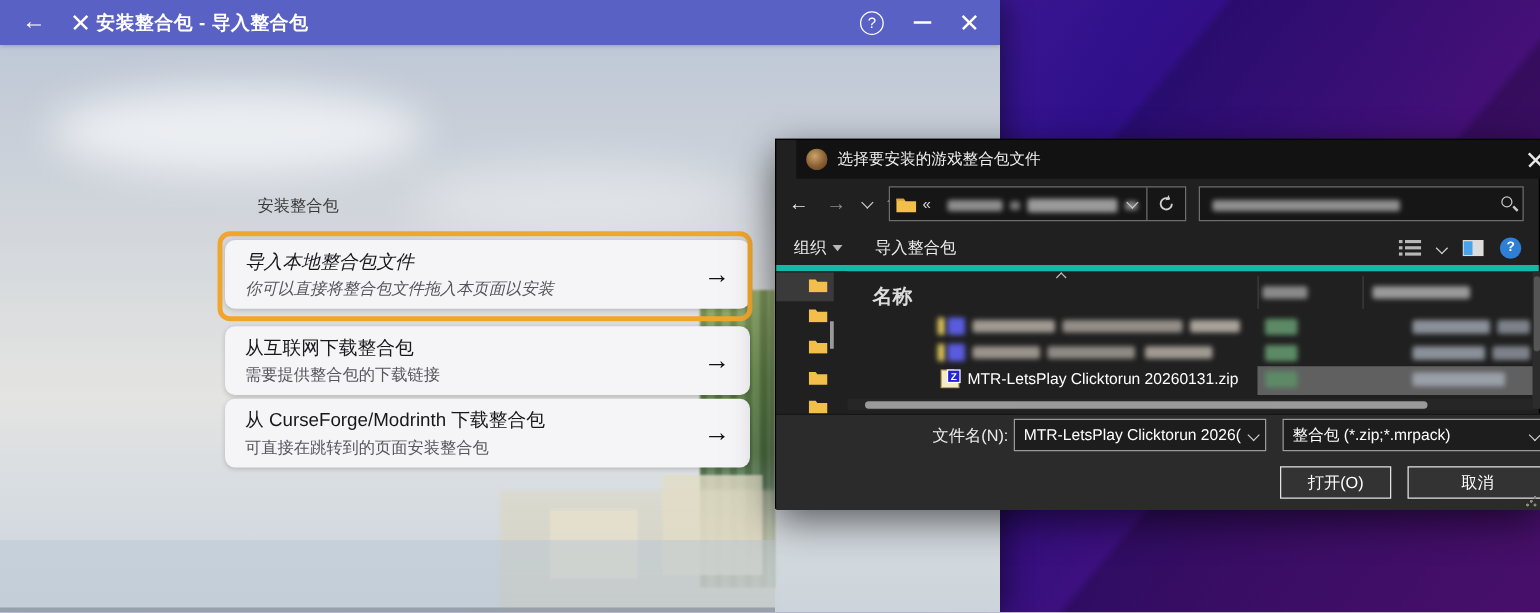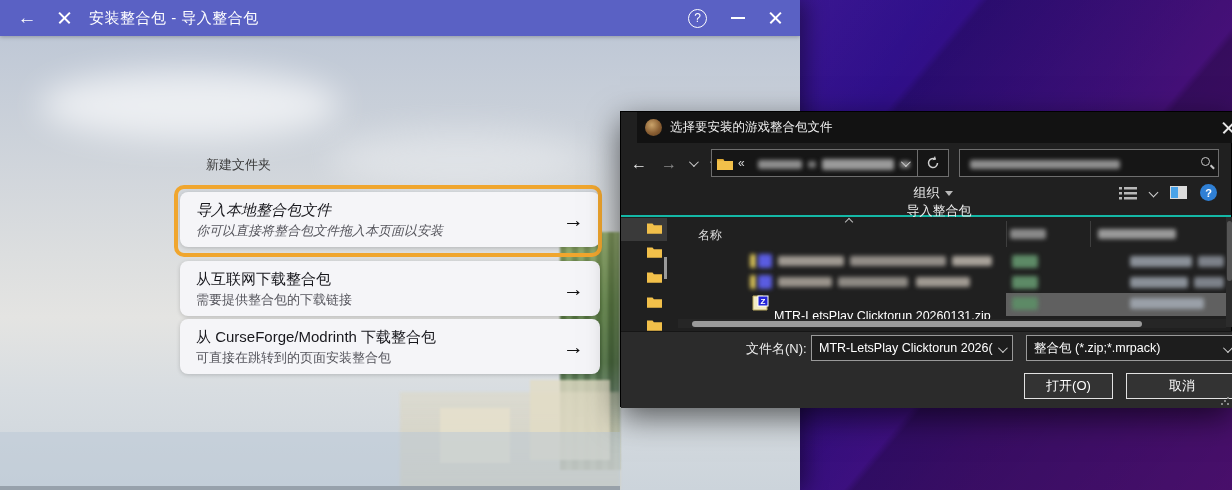--- a/index.html
+++ b/index.html
@@ -34,7 +34,7 @@
   .xicon::before, .xicon::after { content:""; position:absolute; left:-1px; top:5.6px; width:15px; height:1.7px; background:#fff; }
   .xicon::before { transform:rotate(45deg); } .xicon::after { transform:rotate(-45deg); }
   .tb-close1 { margin-left:18px; }
-  .tb-title { margin-left:18px; font-size:15px; font-weight:normal; letter-spacing:.5px; }
+  .tb-title { margin-left:6px; font-size:15px; font-weight:bold; letter-spacing:.5px; }
   .tb-right { margin-left:auto; display:flex; align-items:center; gap:24px; margin-right:18px; }
   .tb-help { width:19px; height:19px; border:1.6px solid #fff; border-radius:50%; font-size:12px;
     display:flex; align-items:center; justify-content:center; }

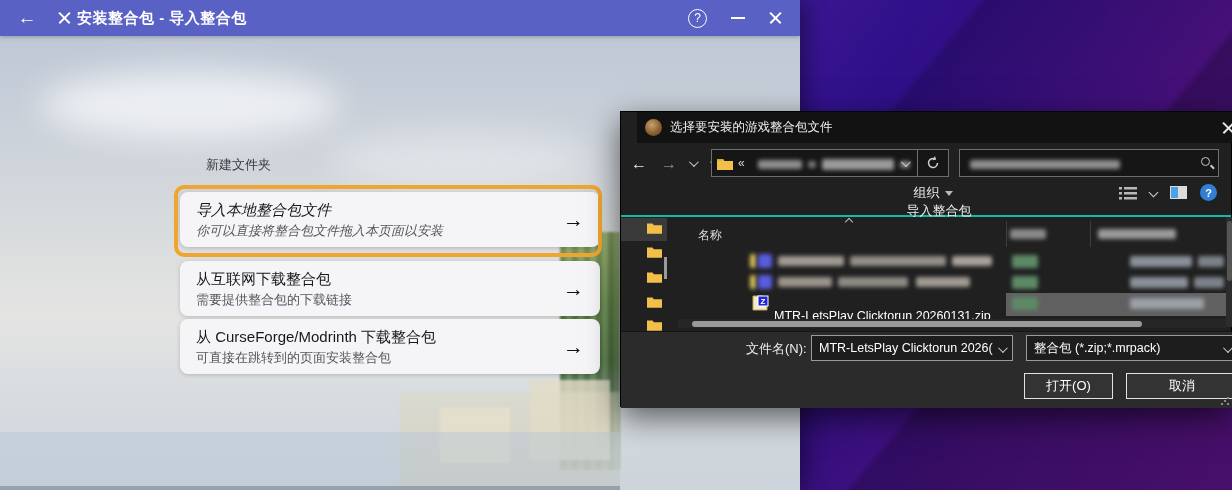--- a/index.html
+++ b/index.html
@@ -140,7 +140,7 @@
       </span>
     </div>
 
-    <div class="section-label">新建文件夹</div>
+    <div class="section-label">安装整合包</div>
 
     <div class="card" style="top:192px;font-style:italic;">
       <div class="card-text">

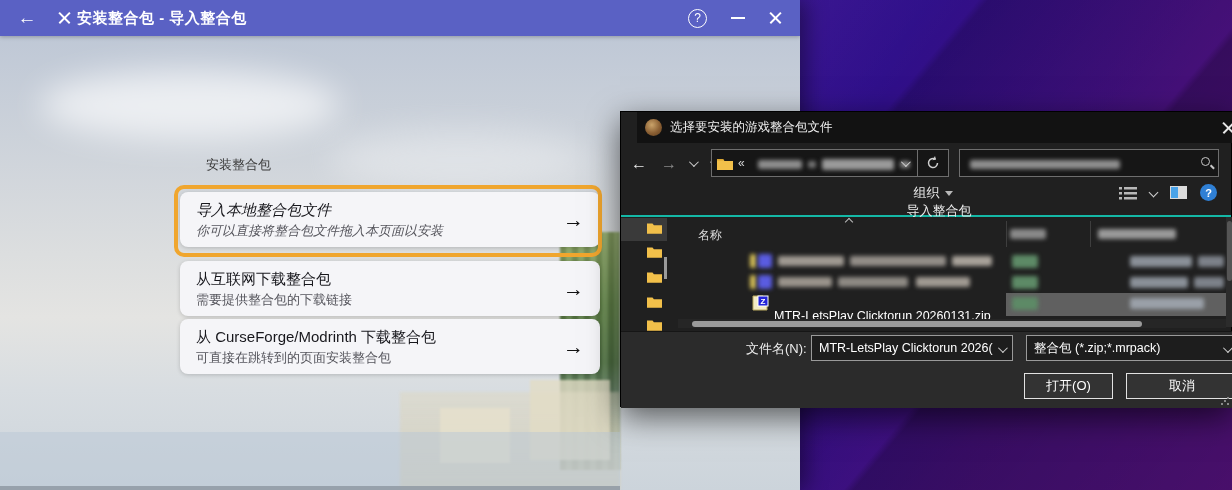--- a/index.html
+++ b/index.html
@@ -73,8 +73,8 @@
   .mag::after { content:""; position:absolute; left:8px; top:8px; width:5px; height:1.6px; background:#c8c8c8; transform:rotate(45deg); }
   .bb { position:absolute; border-radius:2px; filter:blur(2.2px); }
 
-  .toolbar { position:absolute; left:0; top:72px; width:100%; height:33px; border-bottom:2px solid #14b8a6;
-    display:flex; align-items:center; font-size:13px; color:#ececec;flex-direction:column; }
+  .toolbar { position:absolute; left:0; top:72px; width:100%; height:33px; border-bottom:5px solid #14b8a6;
+    display:flex; align-items:center; font-size:13px; color:#ececec; }
   .tri-down { display:inline-block; width:0; height:0; border-left:4px solid transparent; border-right:4px solid transparent; border-top:5px solid #b8b8b8; margin-left:5px; }
   .tbr { position:absolute; display:flex; align-items:center; right:14px; gap:13px; }
   .view-help { width:17px; height:17px; border-radius:50%; background:#2f7fd4; color:#fff; font-size:11px; font-weight:bold;

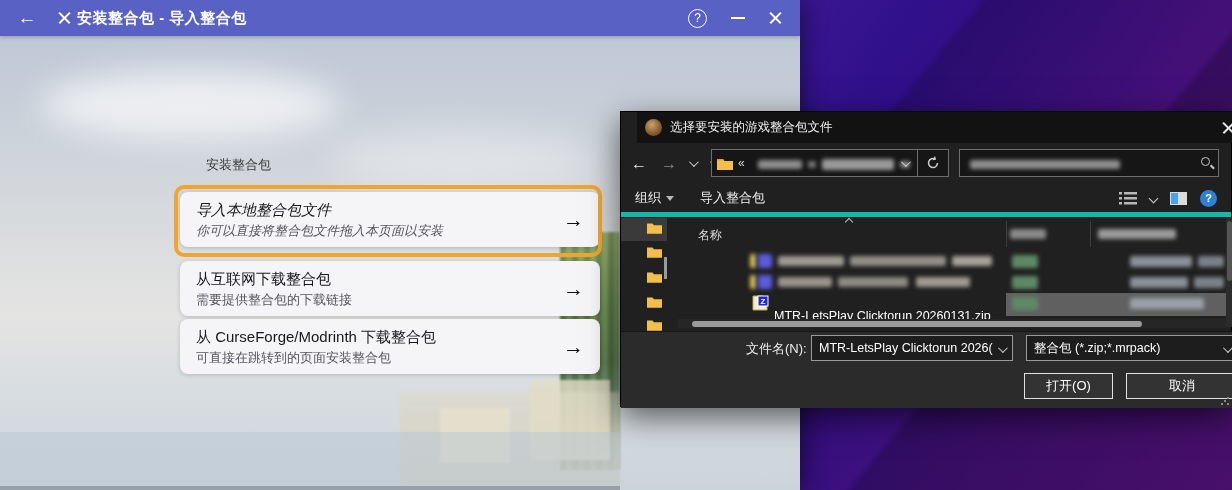--- a/index.html
+++ b/index.html
@@ -85,7 +85,7 @@
   .tree-folder { position:absolute; left:26px; }
   .tree-scroll { position:absolute; left:43px; top:40px; width:2.5px; height:22px; background:#9a9a9a; }
 
-  .listhead { position:absolute; left:57px; top:105px; width:548px; height:34px; font-size:12px; color:#dcdcdc; }
+  .listhead { position:absolute; left:57px; top:105px; width:548px; height:34px; font-size:16px; color:#dcdcdc;font-weight:bold; }
   .colsep { position:absolute; top:4px; width:1px; height:26px; background:#3e3e3e; }
   .sort-chev { position:absolute; left:168px; top:2px; width:6px; height:6px; border-left:1.4px solid #bbb; border-top:1.4px solid #bbb; transform:rotate(45deg); }
 

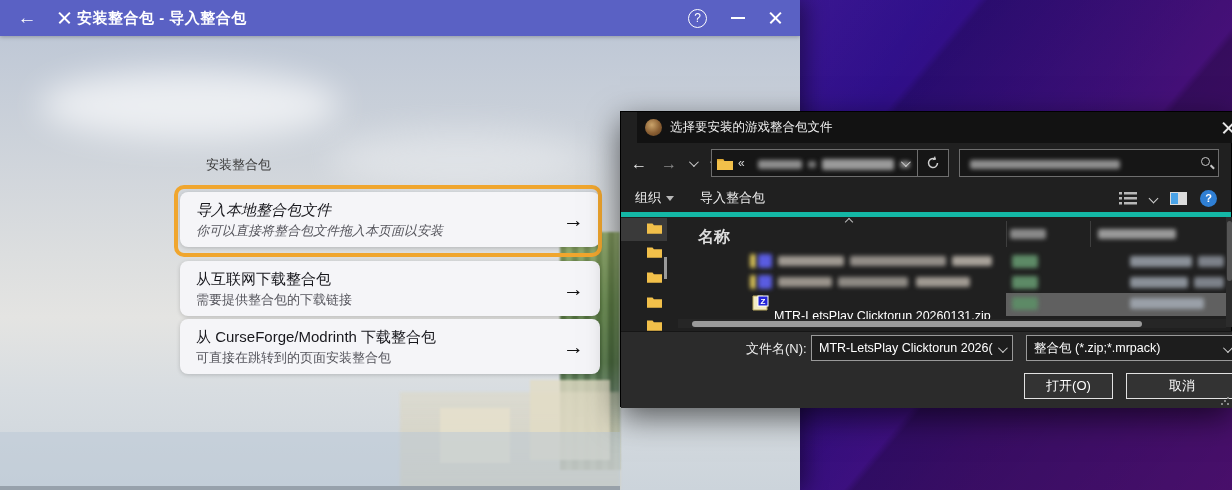--- a/index.html
+++ b/index.html
@@ -92,7 +92,7 @@
   .rows { position:absolute; left:57px; top:139px; width:548px; }
   .frow { position:absolute; left:0; width:548px; height:21px; font-size:12.5px; }
   .rowsel { position:absolute; left:328px; top:0; width:277px; height:23px; background:rgba(160,160,160,.5); }
-  .fname3 { position:absolute; left:96px; top:16px; color:#fff; white-space:nowrap; }
+  .fname3 { position:absolute; left:96px; top:3px; color:#fff; white-space:nowrap; }
   .vscroll { position:absolute; left:605px; top:105px; width:7px; height:110px; background:#2c2c2c; }
   .vthumb { position:absolute; left:1px; top:4px; width:5px; height:60px; background:#555; border-radius:3px; }
   .hscroll { position:absolute; left:57px; top:207px; width:548px; height:9px; background:#262626; }

